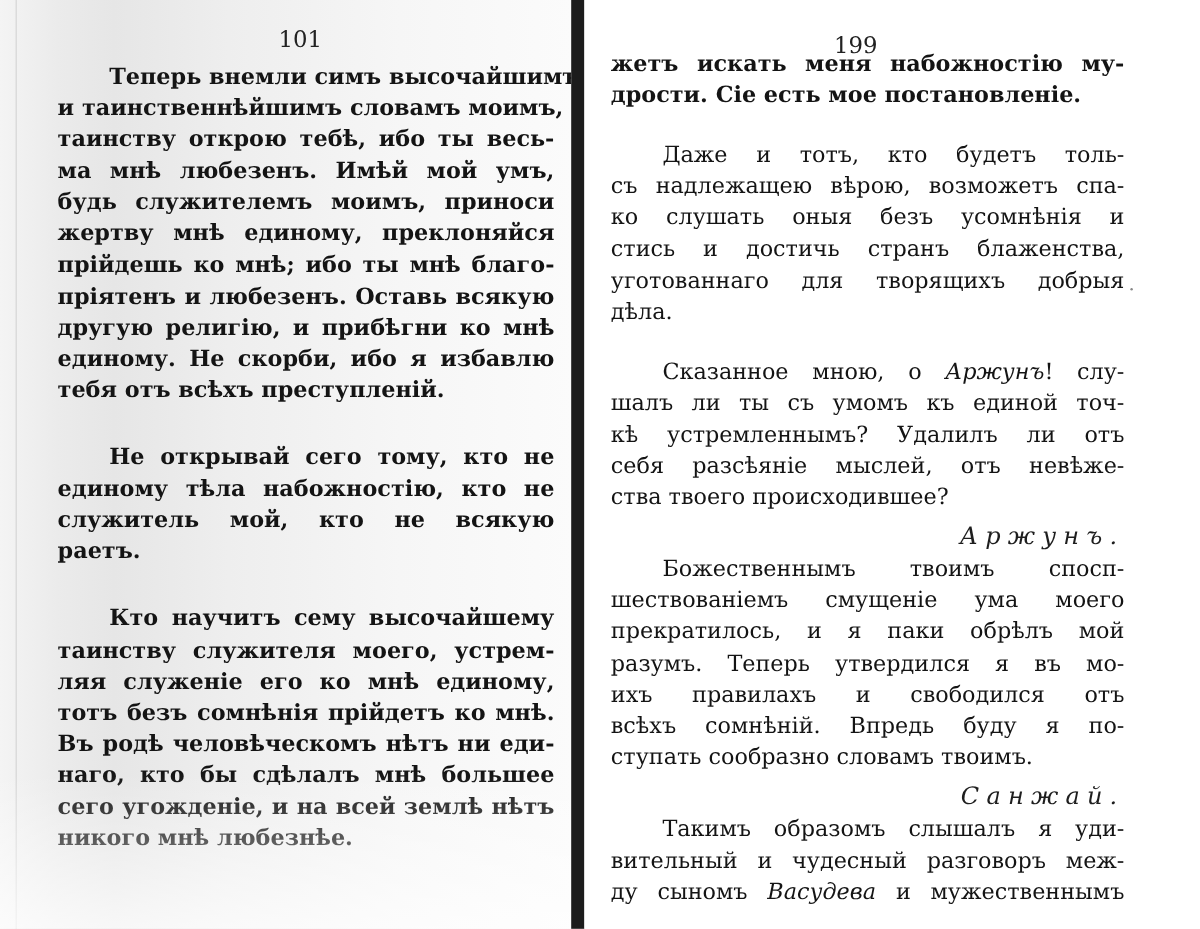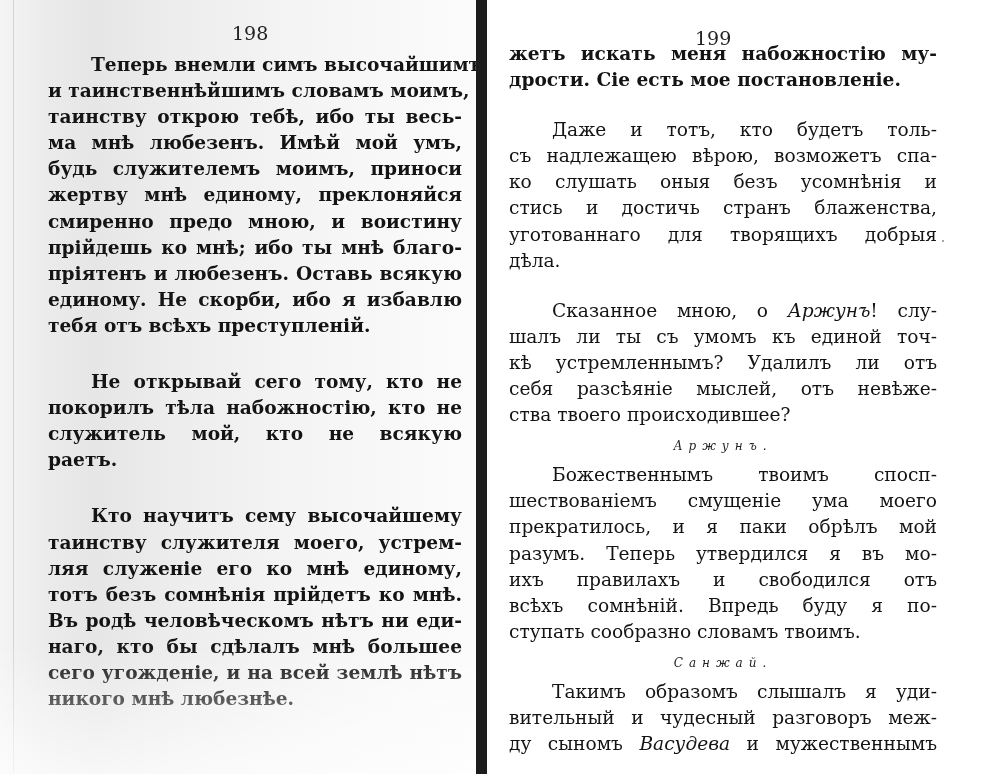--- a/index.html
+++ b/index.html
@@ -135,7 +135,7 @@
 
   <div class="page page-left">
     <div class="scan-line"></div>
-    <div class="page-number left-num">198</div>
+    <div class="page-number left-num">101</div>
 
     <div class="text-block left-text">
       <div class="para">

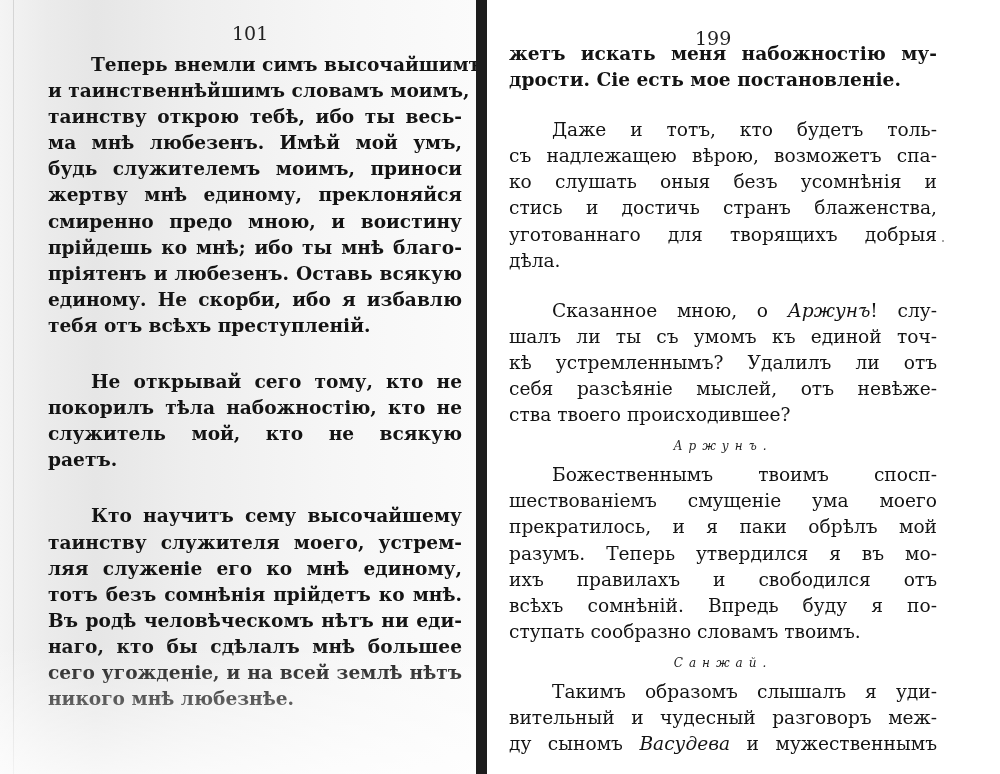--- a/index.html
+++ b/index.html
@@ -145,7 +145,6 @@
         <span class="line">ма мнѣ любезенъ. Имѣй мой умъ,</span>
         <span class="line">будь служителемъ моимъ, приноси</span>
         <span class="line">жертву мнѣ единому, преклоняйся</span>
-        <span class="line">смиренно предо мною, и воистину</span>
         <span class="line">прійдешь ко мнѣ; ибо ты мнѣ благо-</span>
         <span class="line">пріятенъ и любезенъ. Оставь всякую</span>
         <span class="line">единому. Не скорби, ибо я избавлю</span>

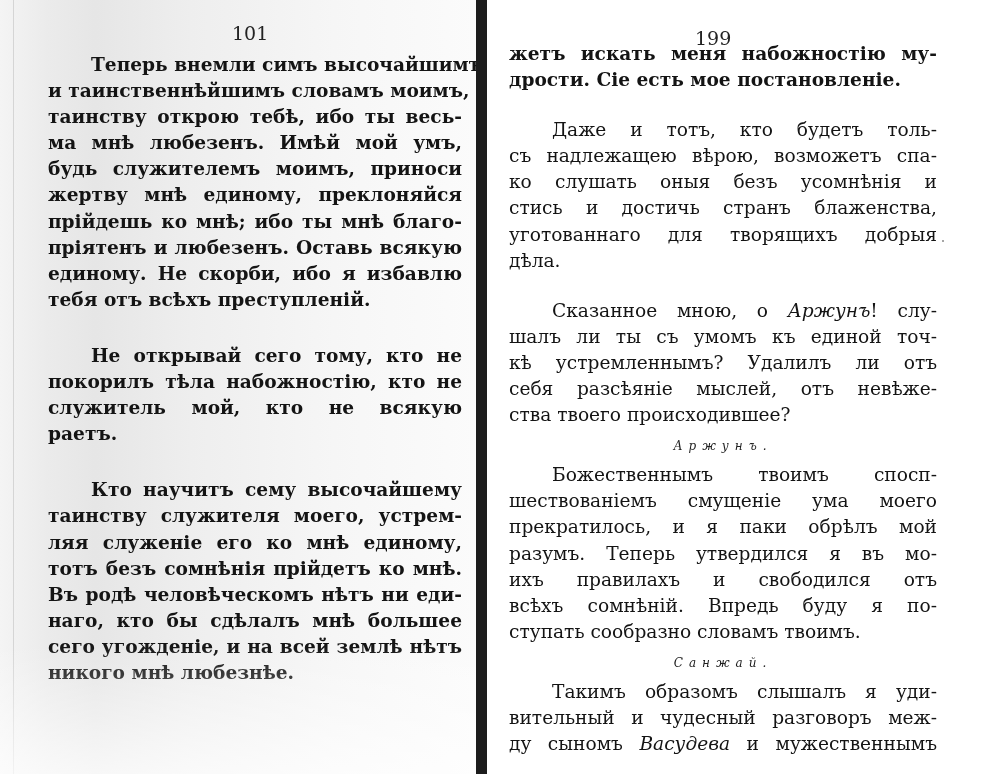--- a/index.html
+++ b/index.html
@@ -147,6 +147,7 @@
         <span class="line">жертву мнѣ единому, преклоняйся</span>
         <span class="line">прійдешь ко мнѣ; ибо ты мнѣ благо-</span>
         <span class="line">пріятенъ и любезенъ. Оставь всякую</span>
+        <span class="line">другую религію, и прибѣгни ко мнѣ</span>
         <span class="line">единому. Не скорби, ибо я избавлю</span>
         <span class="line last">тебя отъ всѣхъ преступленій.</span>
       </div>

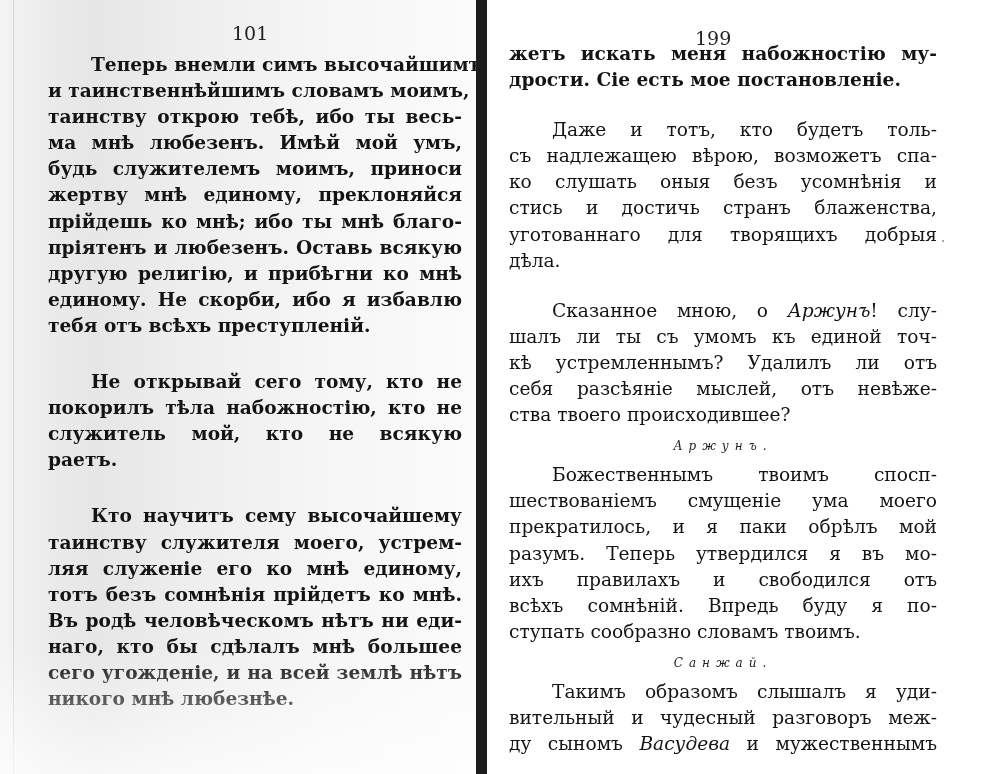--- a/index.html
+++ b/index.html
@@ -154,7 +154,7 @@
       <div class="gap-left"></div>
       <div class="para">
         <span class="line indent">Не открывай сего тому, кто не</span>
-        <span class="line">покорилъ тѣла набожностію, кто не</span>
+        <span class="line">единому тѣла набожностію, кто не</span>
         <span class="line">служитель мой, кто не всякую</span>
         <span class="line last">раетъ.</span>
       </div>

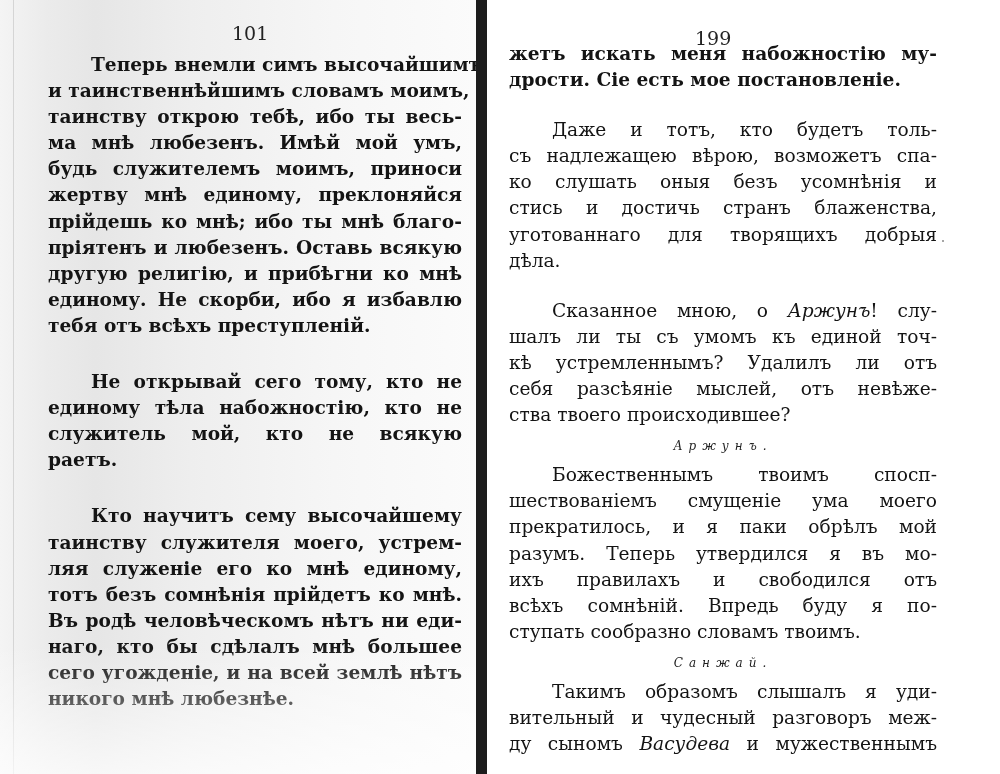--- a/index.html
+++ b/index.html
@@ -108,11 +108,11 @@
     .gap-right { height: 24px; }
     .speaker {
       display: block;
-      text-align: center;
+      text-align: right;
       font-style: italic;
       font-weight: normal;
       letter-spacing: 6px;
-      font-size: 12px;
+      font-size: 20px;
       line-height: 24px;
       margin: 6px 0 4px 0;
       color: #1e1e1e;

